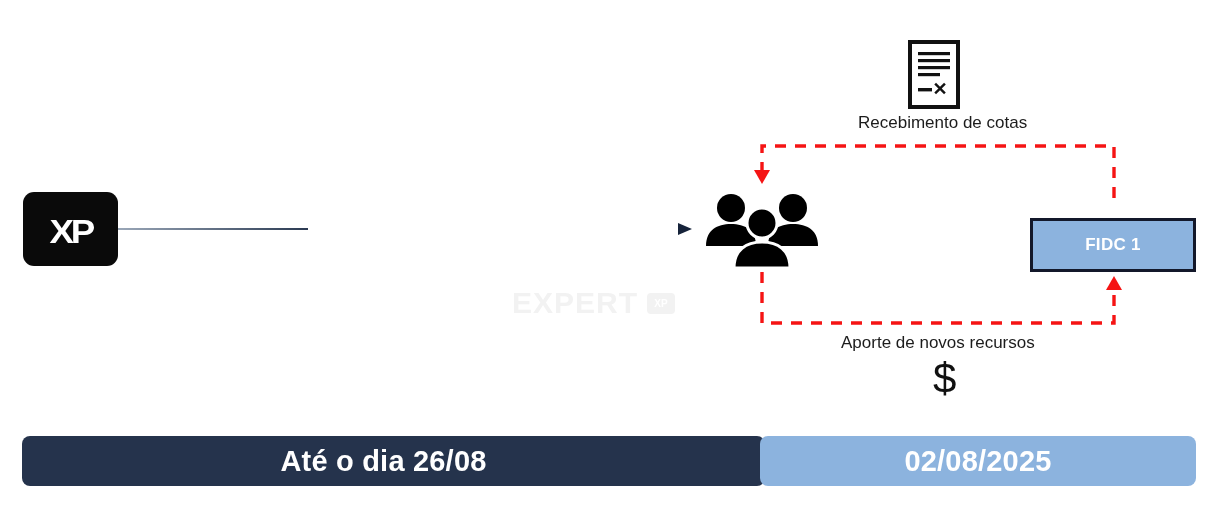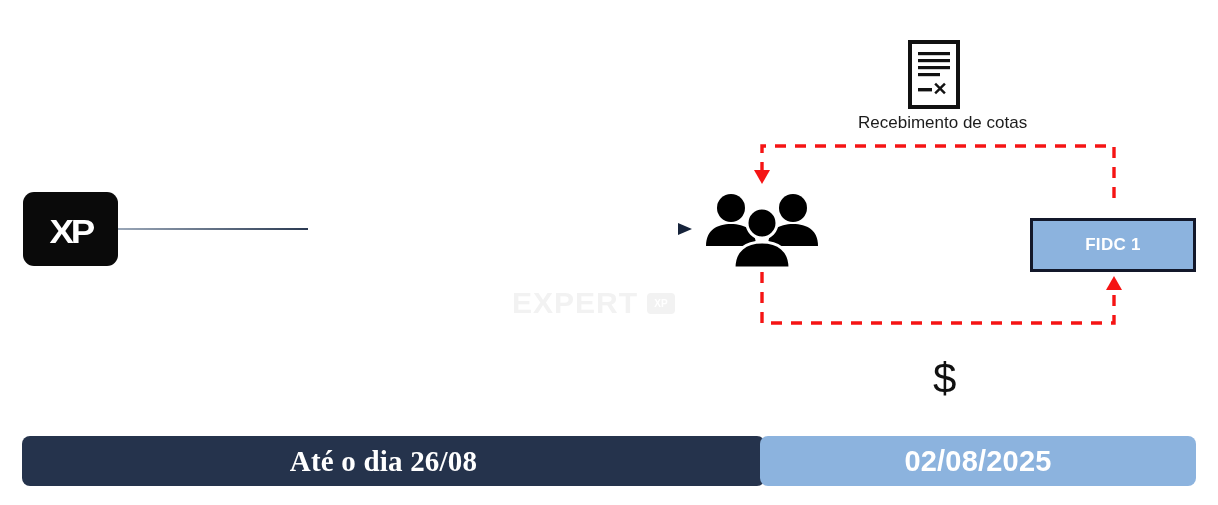--- a/index.html
+++ b/index.html
@@ -293,6 +293,7 @@
   </svg>
 
   <div class="label label-cotas">Recebimento de cotas</div>
+  <div class="label label-aporte">Aporte de novos recursos</div>
   <div class="dollar">$</div>
 
   <div class="fidc-box">

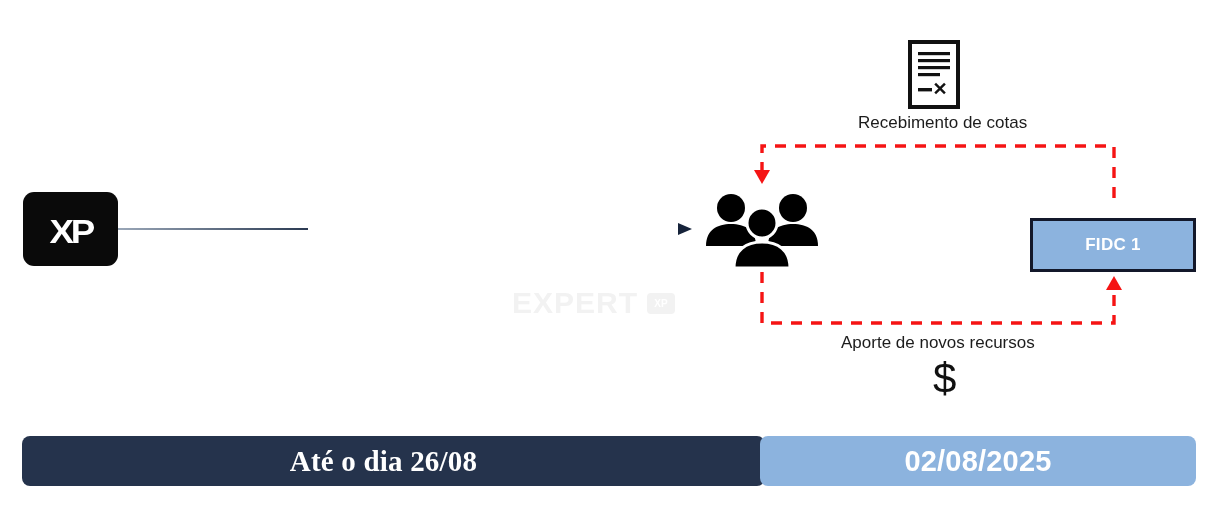--- a/index.html
+++ b/index.html
@@ -243,7 +243,7 @@
     letter-spacing: 0.2px;
     line-height: 1;
   }
-  .timeline-dark .timeline-text { transform: translateX(-10px); font-family: Liberation Serif, serif; }
+  .timeline-dark .timeline-text { transform: translateX(-10px); }
 </style>
 </head>
 <body>

